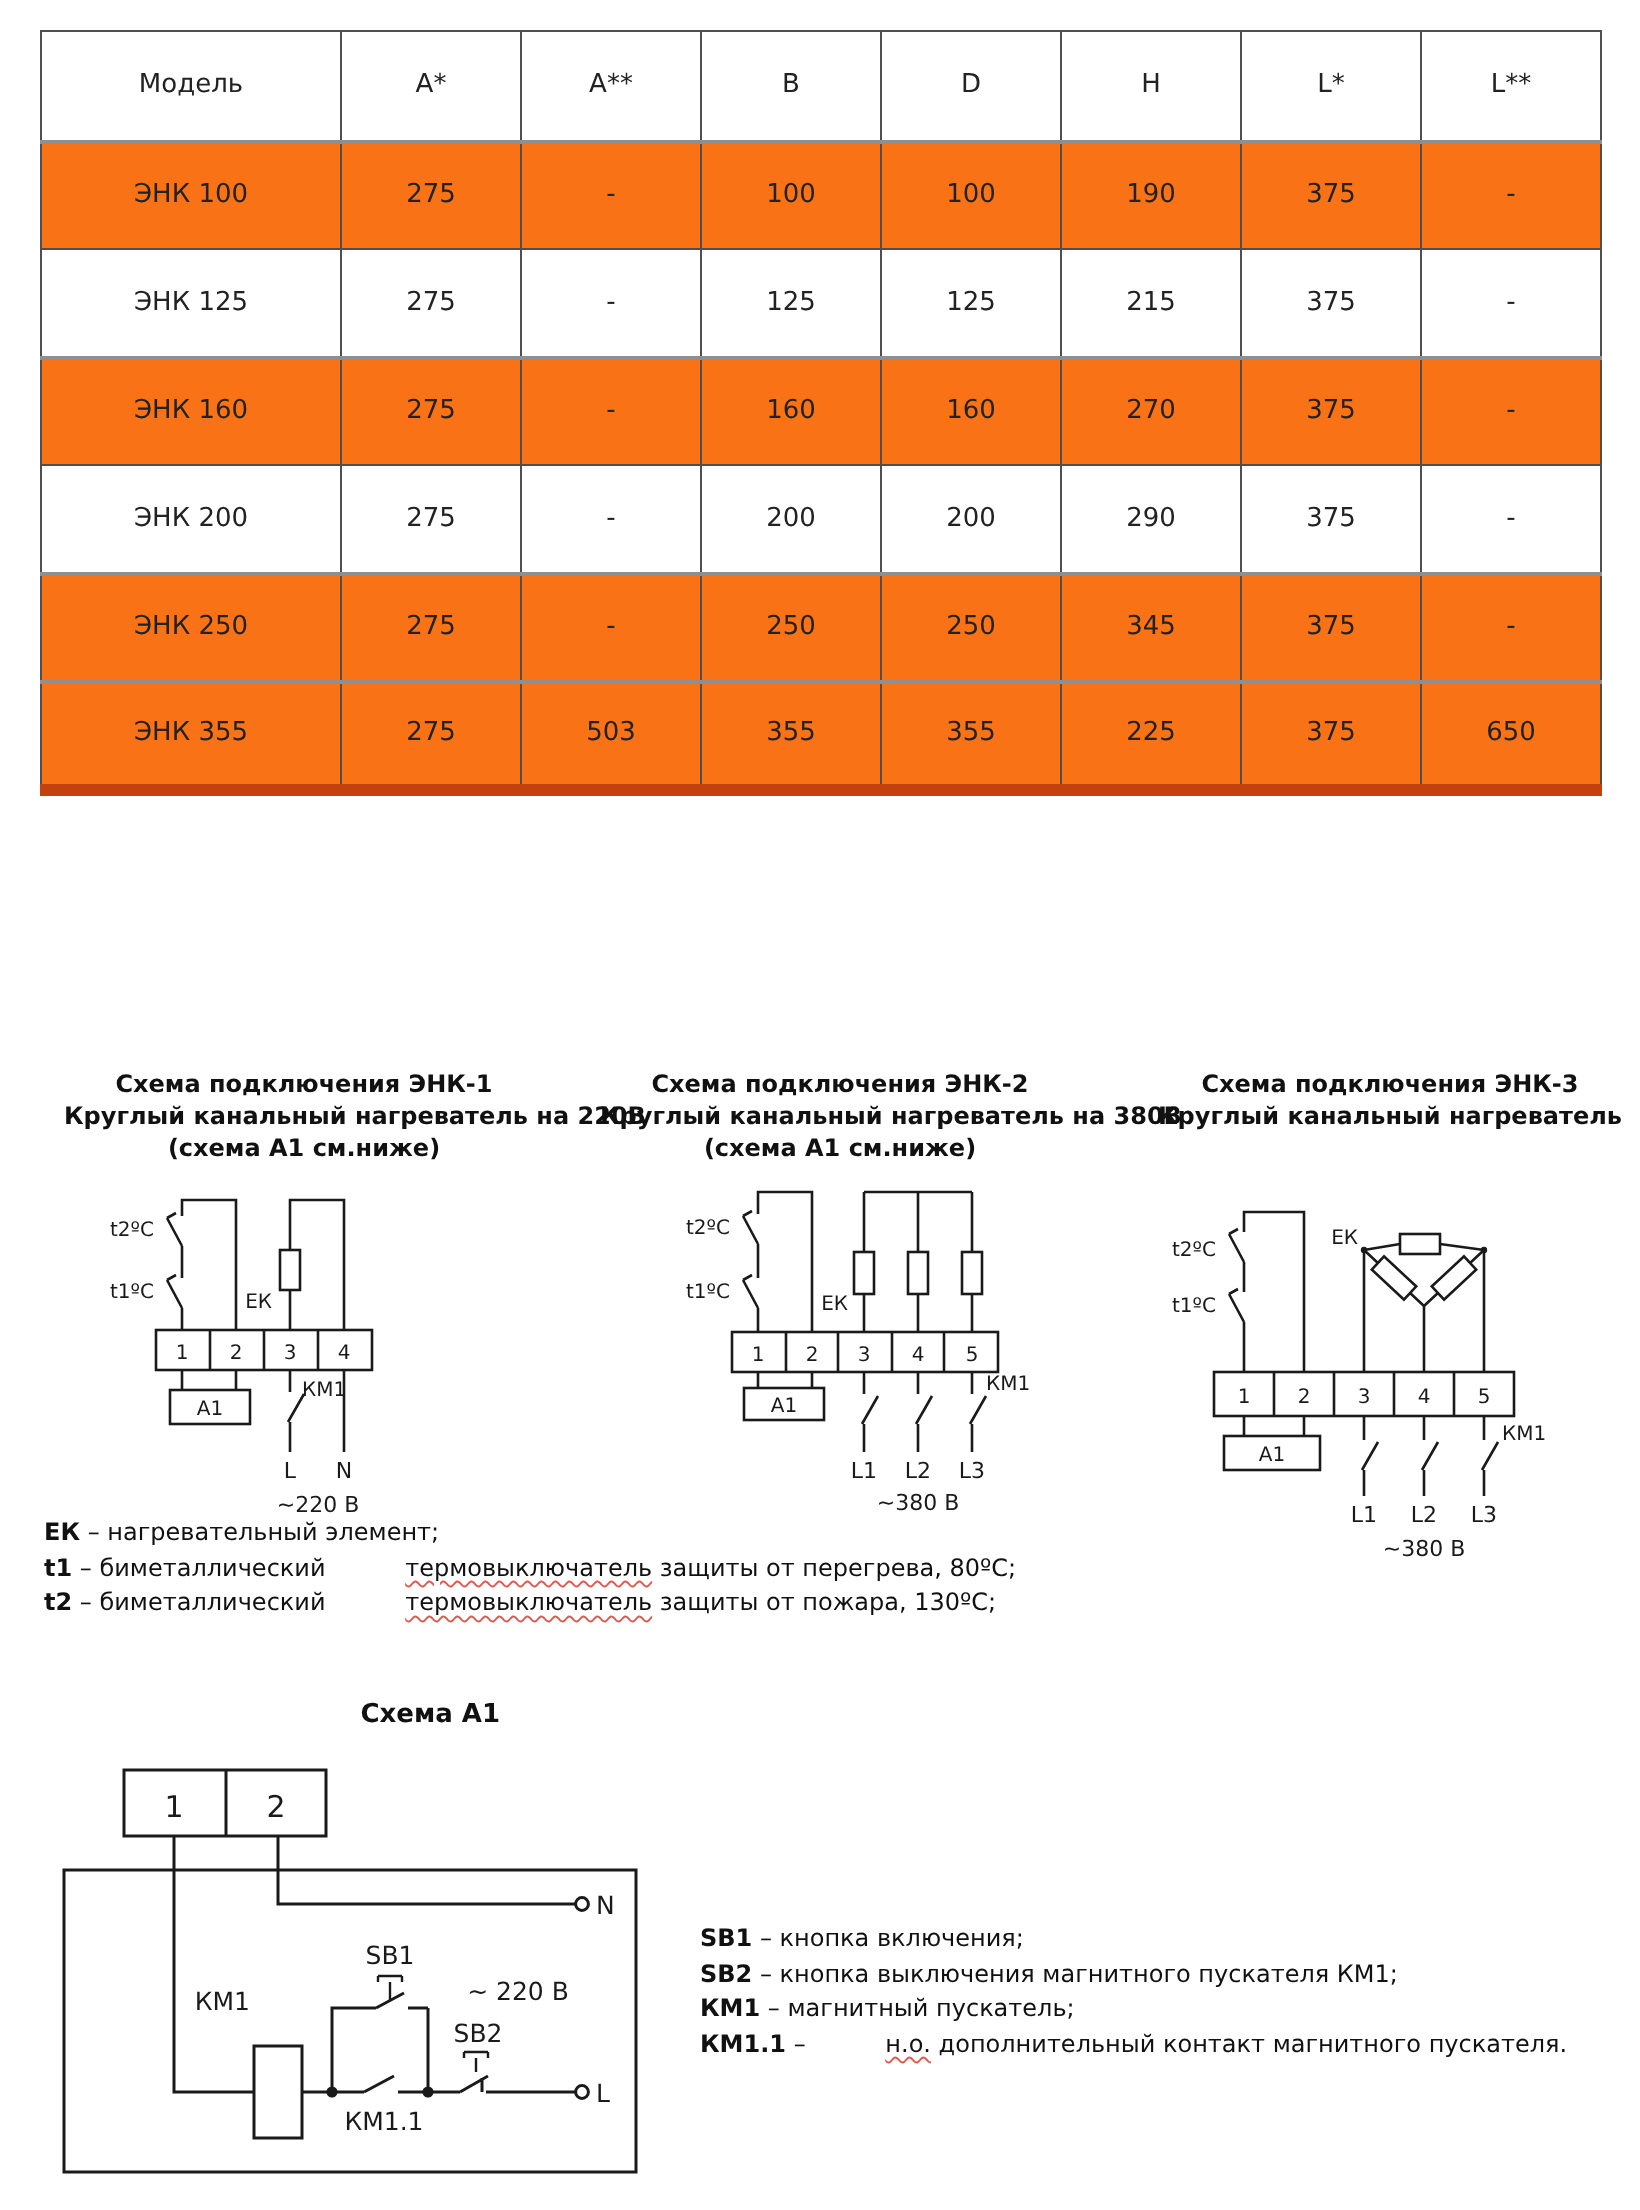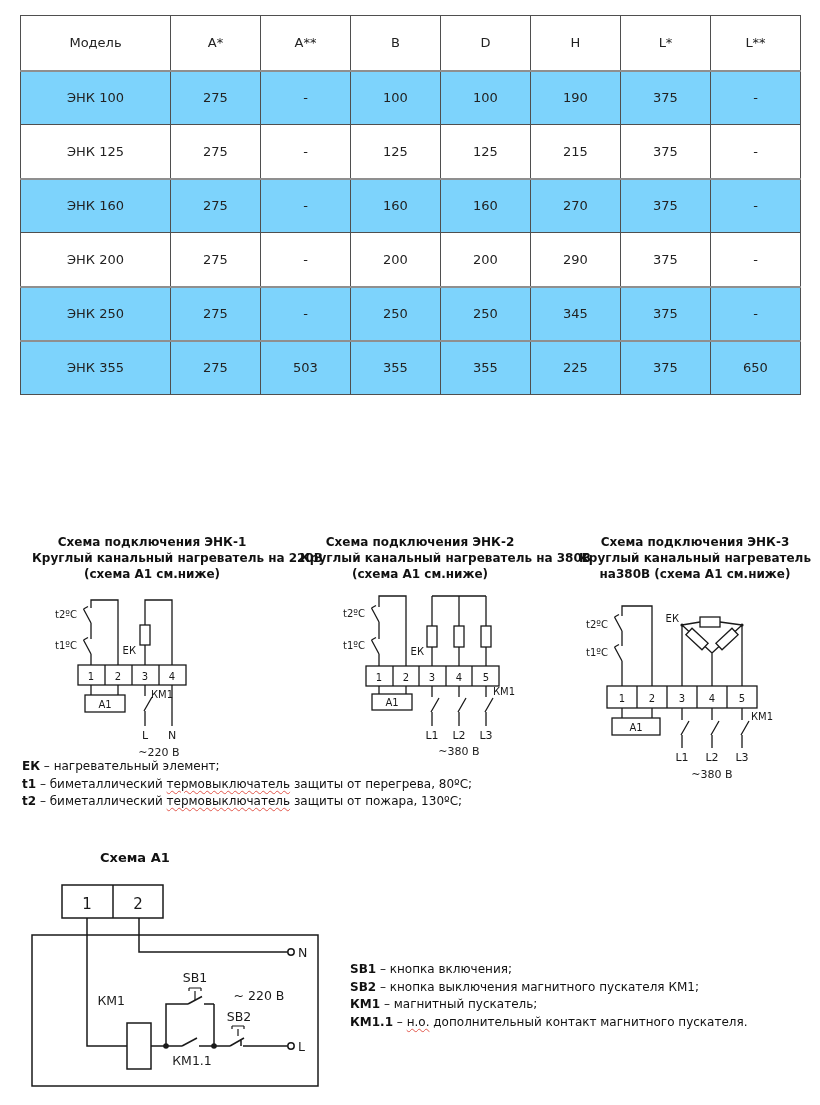--- a/index.html
+++ b/index.html
@@ -15,7 +15,7 @@
   .dim-table th { height:55px; }
   .dim-table td { height:54px; }
   .dim-table tr.striped td { background:#7dd3fc; border-top:2px solid #8f8f8f; }
-  .dim-table { border-bottom:1px solid #c2410c; }
+  .dim-table { border-bottom:6px solid #c2410c; }
 
   
   .diag-title { position:absolute; width:240px; font-size:12px; font-weight:bold;

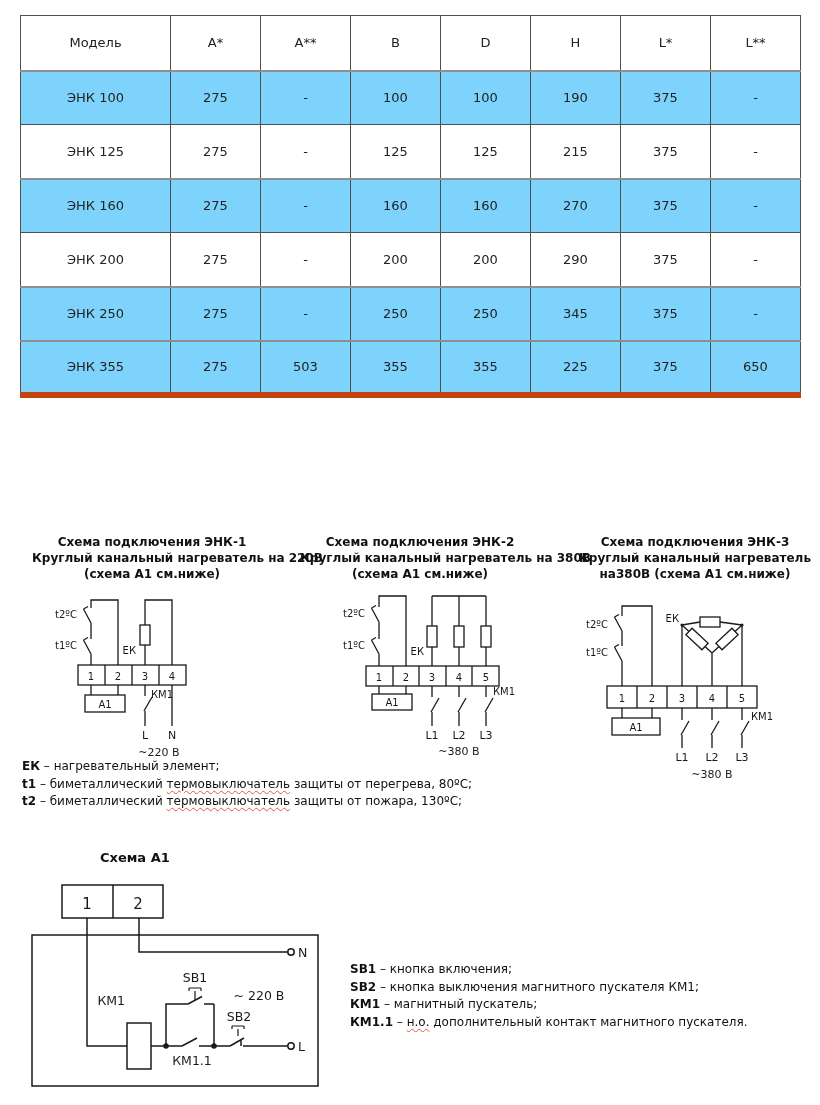--- a/index.html
+++ b/index.html
@@ -14,7 +14,7 @@
                vertical-align:middle; font-weight:normal; color:#222; background:#fff; }
   .dim-table th { height:55px; }
   .dim-table td { height:54px; }
-  .dim-table tr.striped td { background:#7dd3fc; border-top:2px solid #8f8f8f; }
+  .dim-table tr.striped td { background:#f97316; border-top:2px solid #8f8f8f; }
   .dim-table { border-bottom:6px solid #c2410c; }
 
   

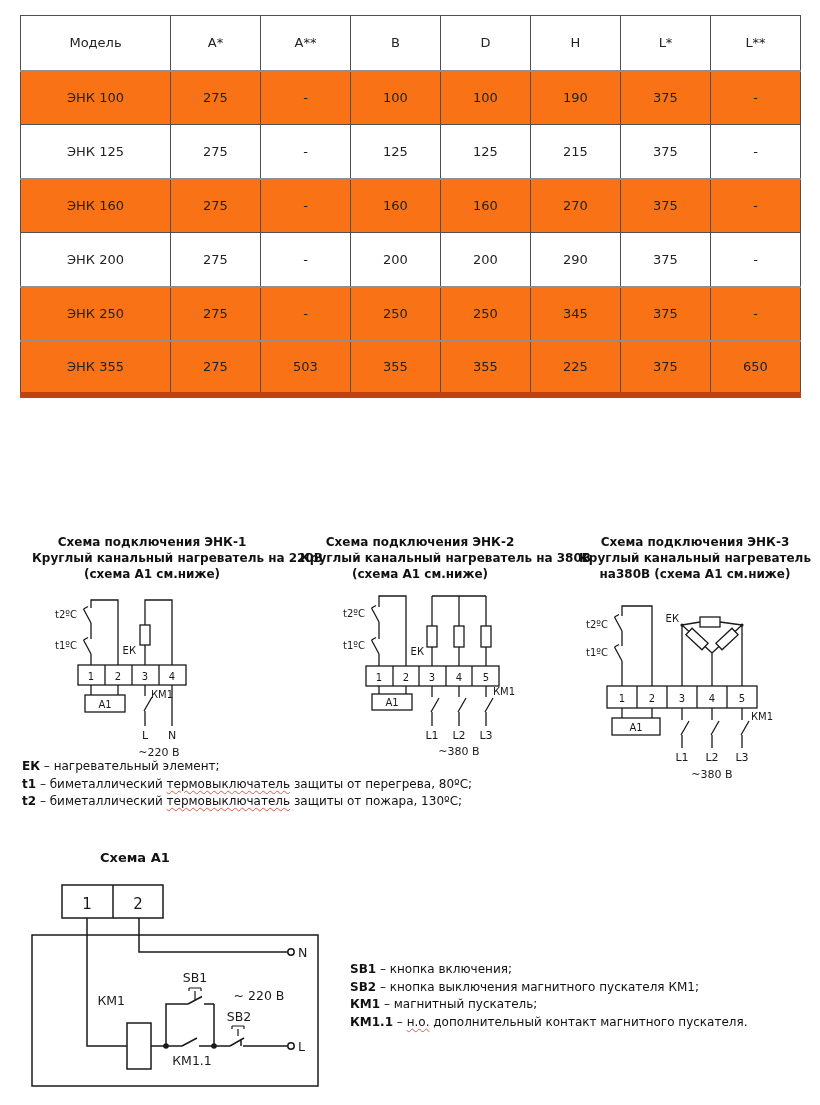--- a/index.html
+++ b/index.html
@@ -161,7 +161,6 @@
   <div class="diag-title" id="title-enk3">
     <div>Схема подключения ЭНК-3</div>
     <div>Круглый канальный нагреватель</div>
-    <div>на380В (схема А1 см.ниже)</div>
   </div>
 
   <svg id="svg-enk1" width="250" height="170">

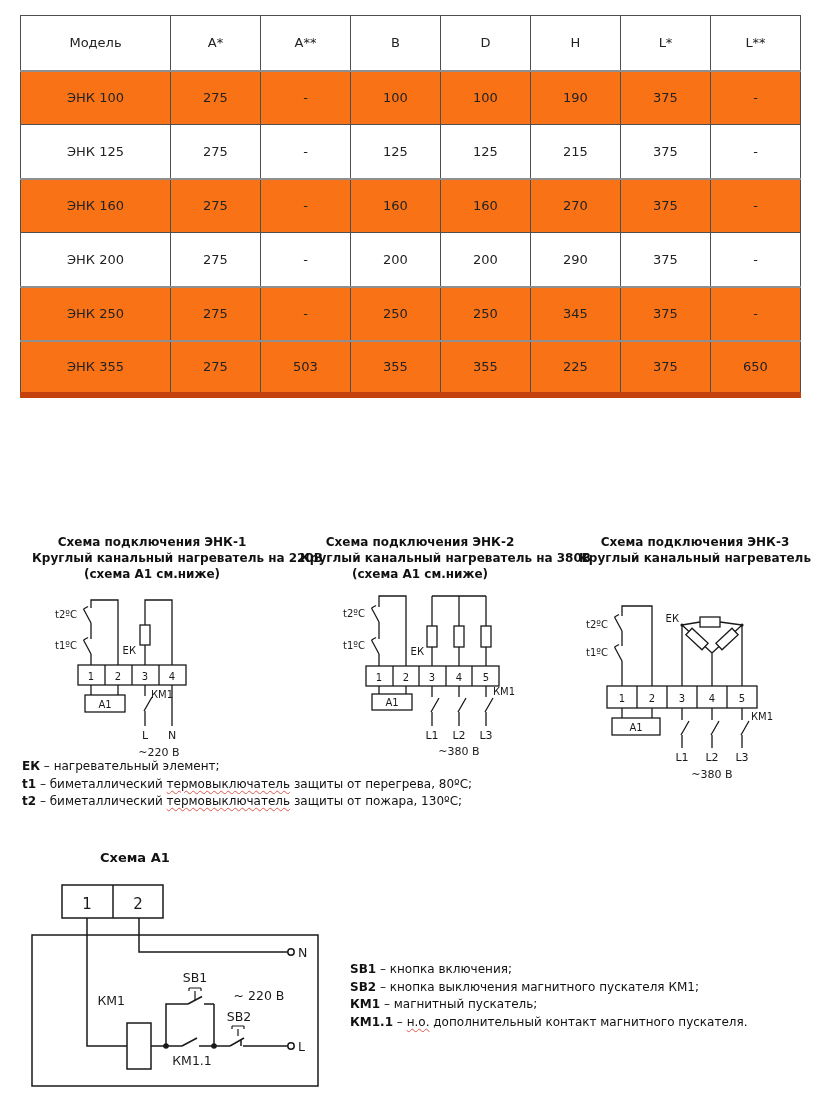--- a/index.html
+++ b/index.html
@@ -51,7 +51,7 @@
   .legend b { font-weight:bold; }
   .spell { text-decoration-line:underline; text-decoration-style:wavy;
            text-decoration-color:#e2574c; text-decoration-thickness:1px;
-           text-underline-offset:2px; }
+           text-underline-offset:2px;margin-left:36px; }
 
   .a1-title { position:absolute; left:100px; top:850px; width:150px;
               text-align:left; font-size:13px; font-weight:bold; color:#111; }

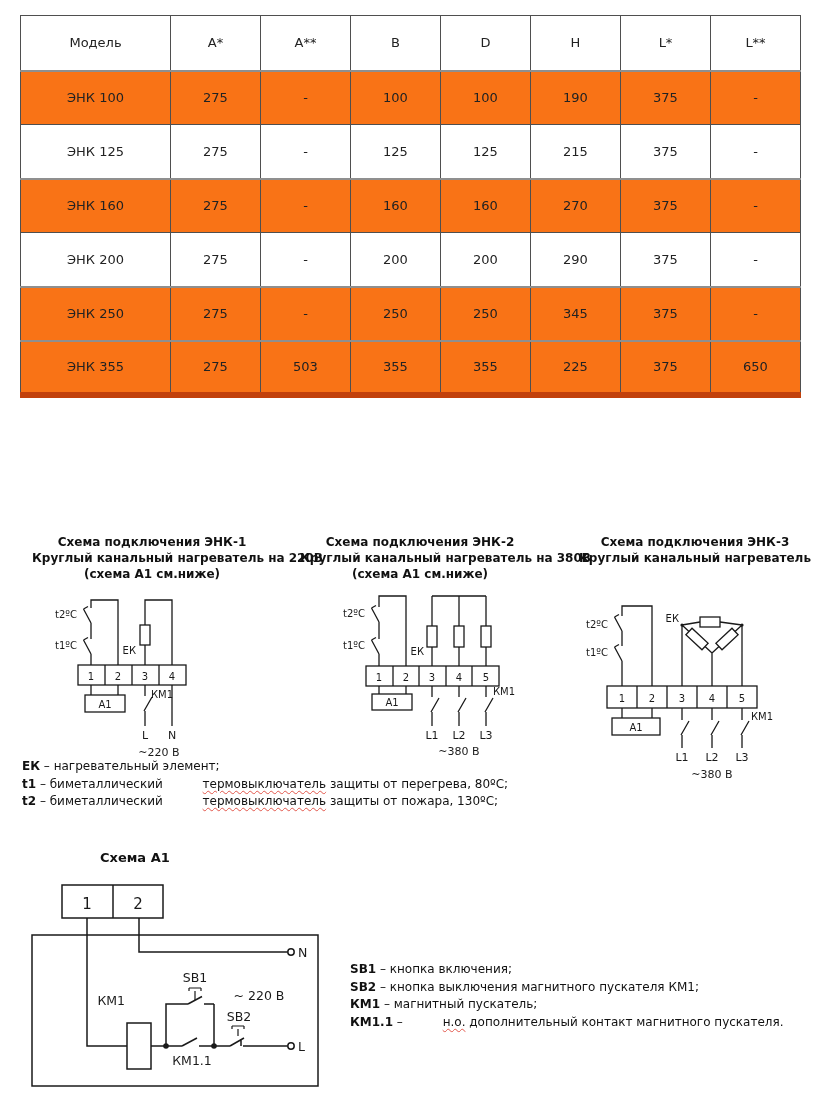--- a/index.html
+++ b/index.html
@@ -54,7 +54,7 @@
            text-underline-offset:2px;margin-left:36px; }
 
   .a1-title { position:absolute; left:100px; top:850px; width:150px;
-              text-align:left; font-size:13px; font-weight:bold; color:#111; }
+              text-align:right; font-size:13px; font-weight:bold; color:#111; }
 </style>
 </head>
 <body>

